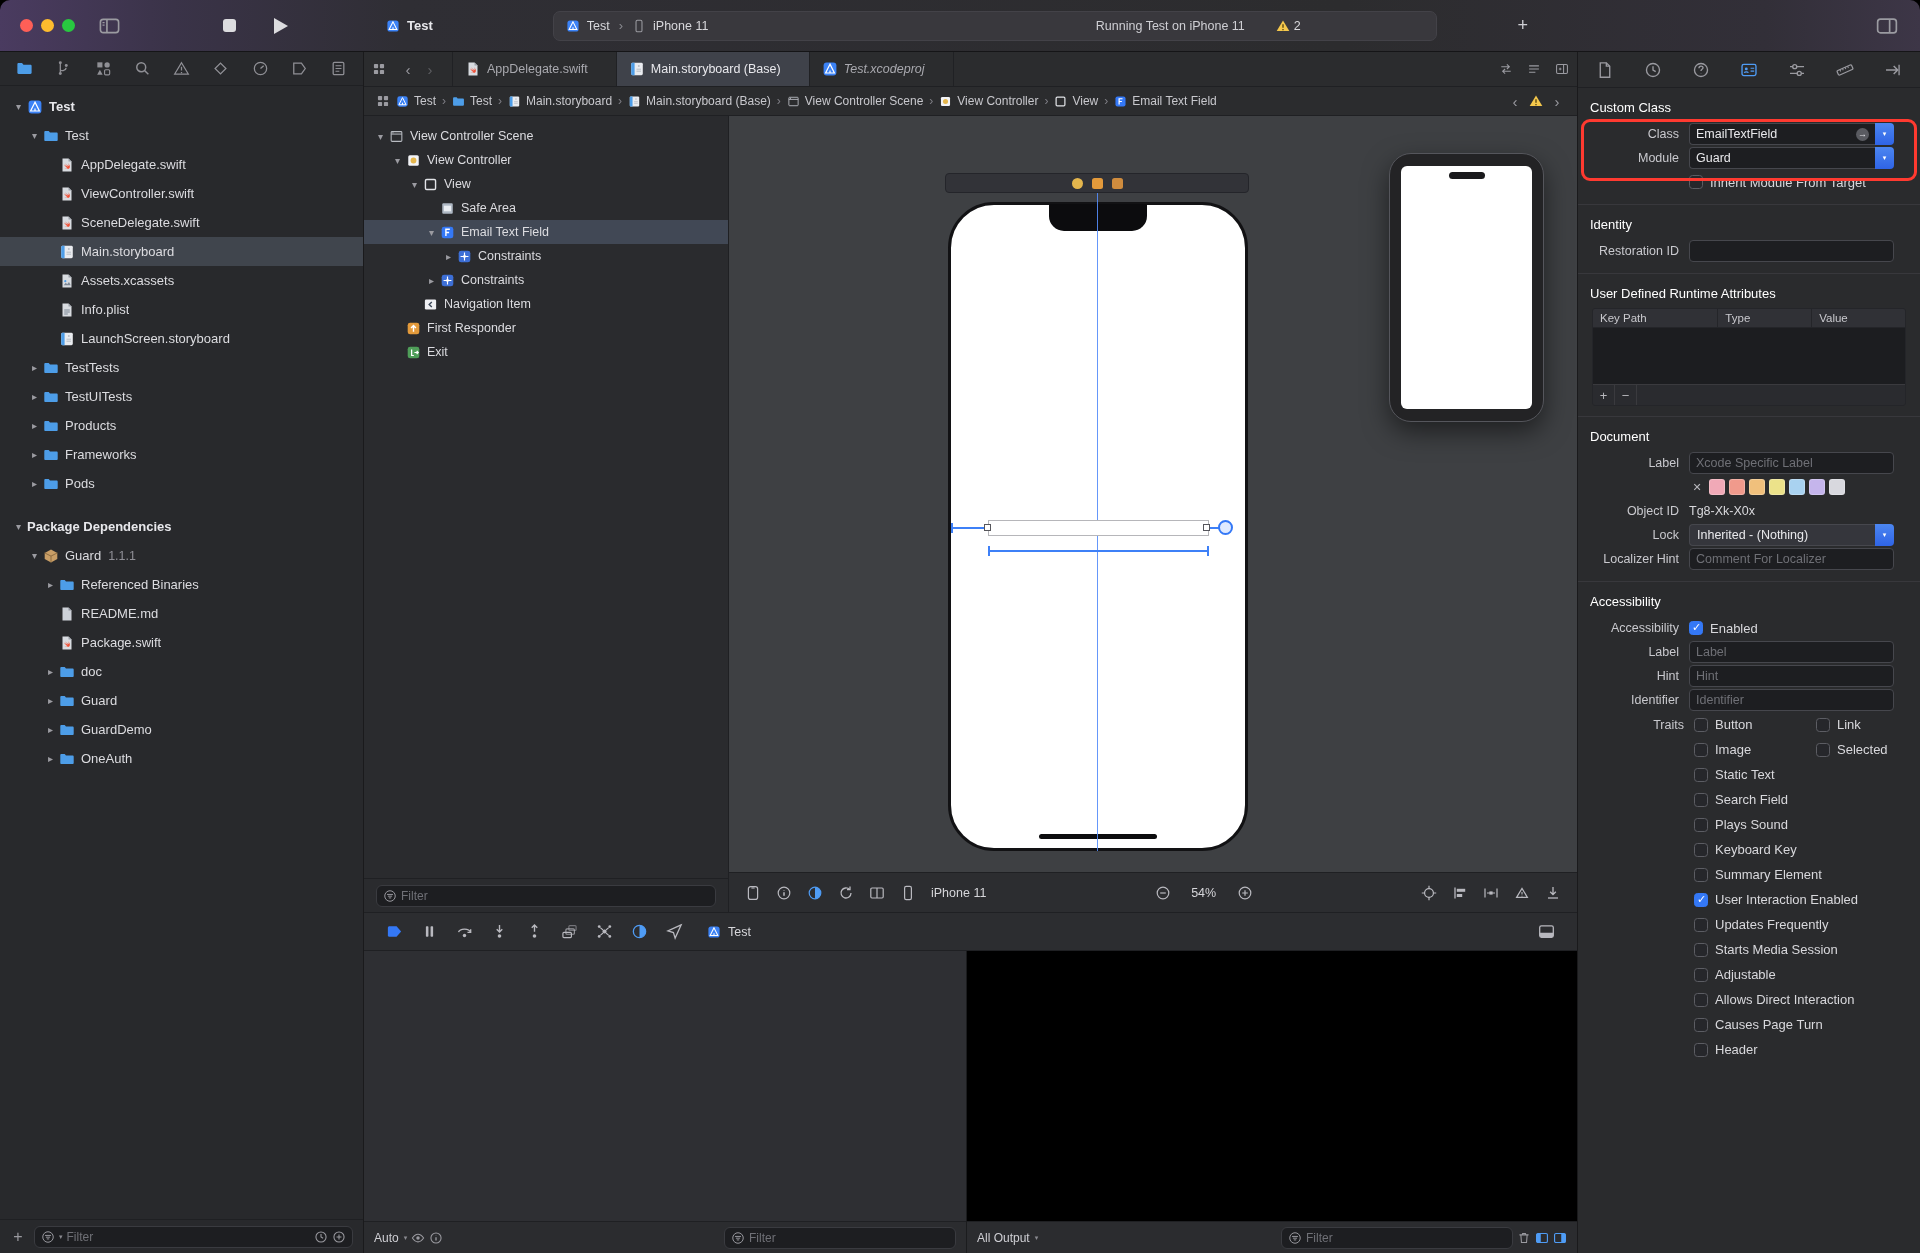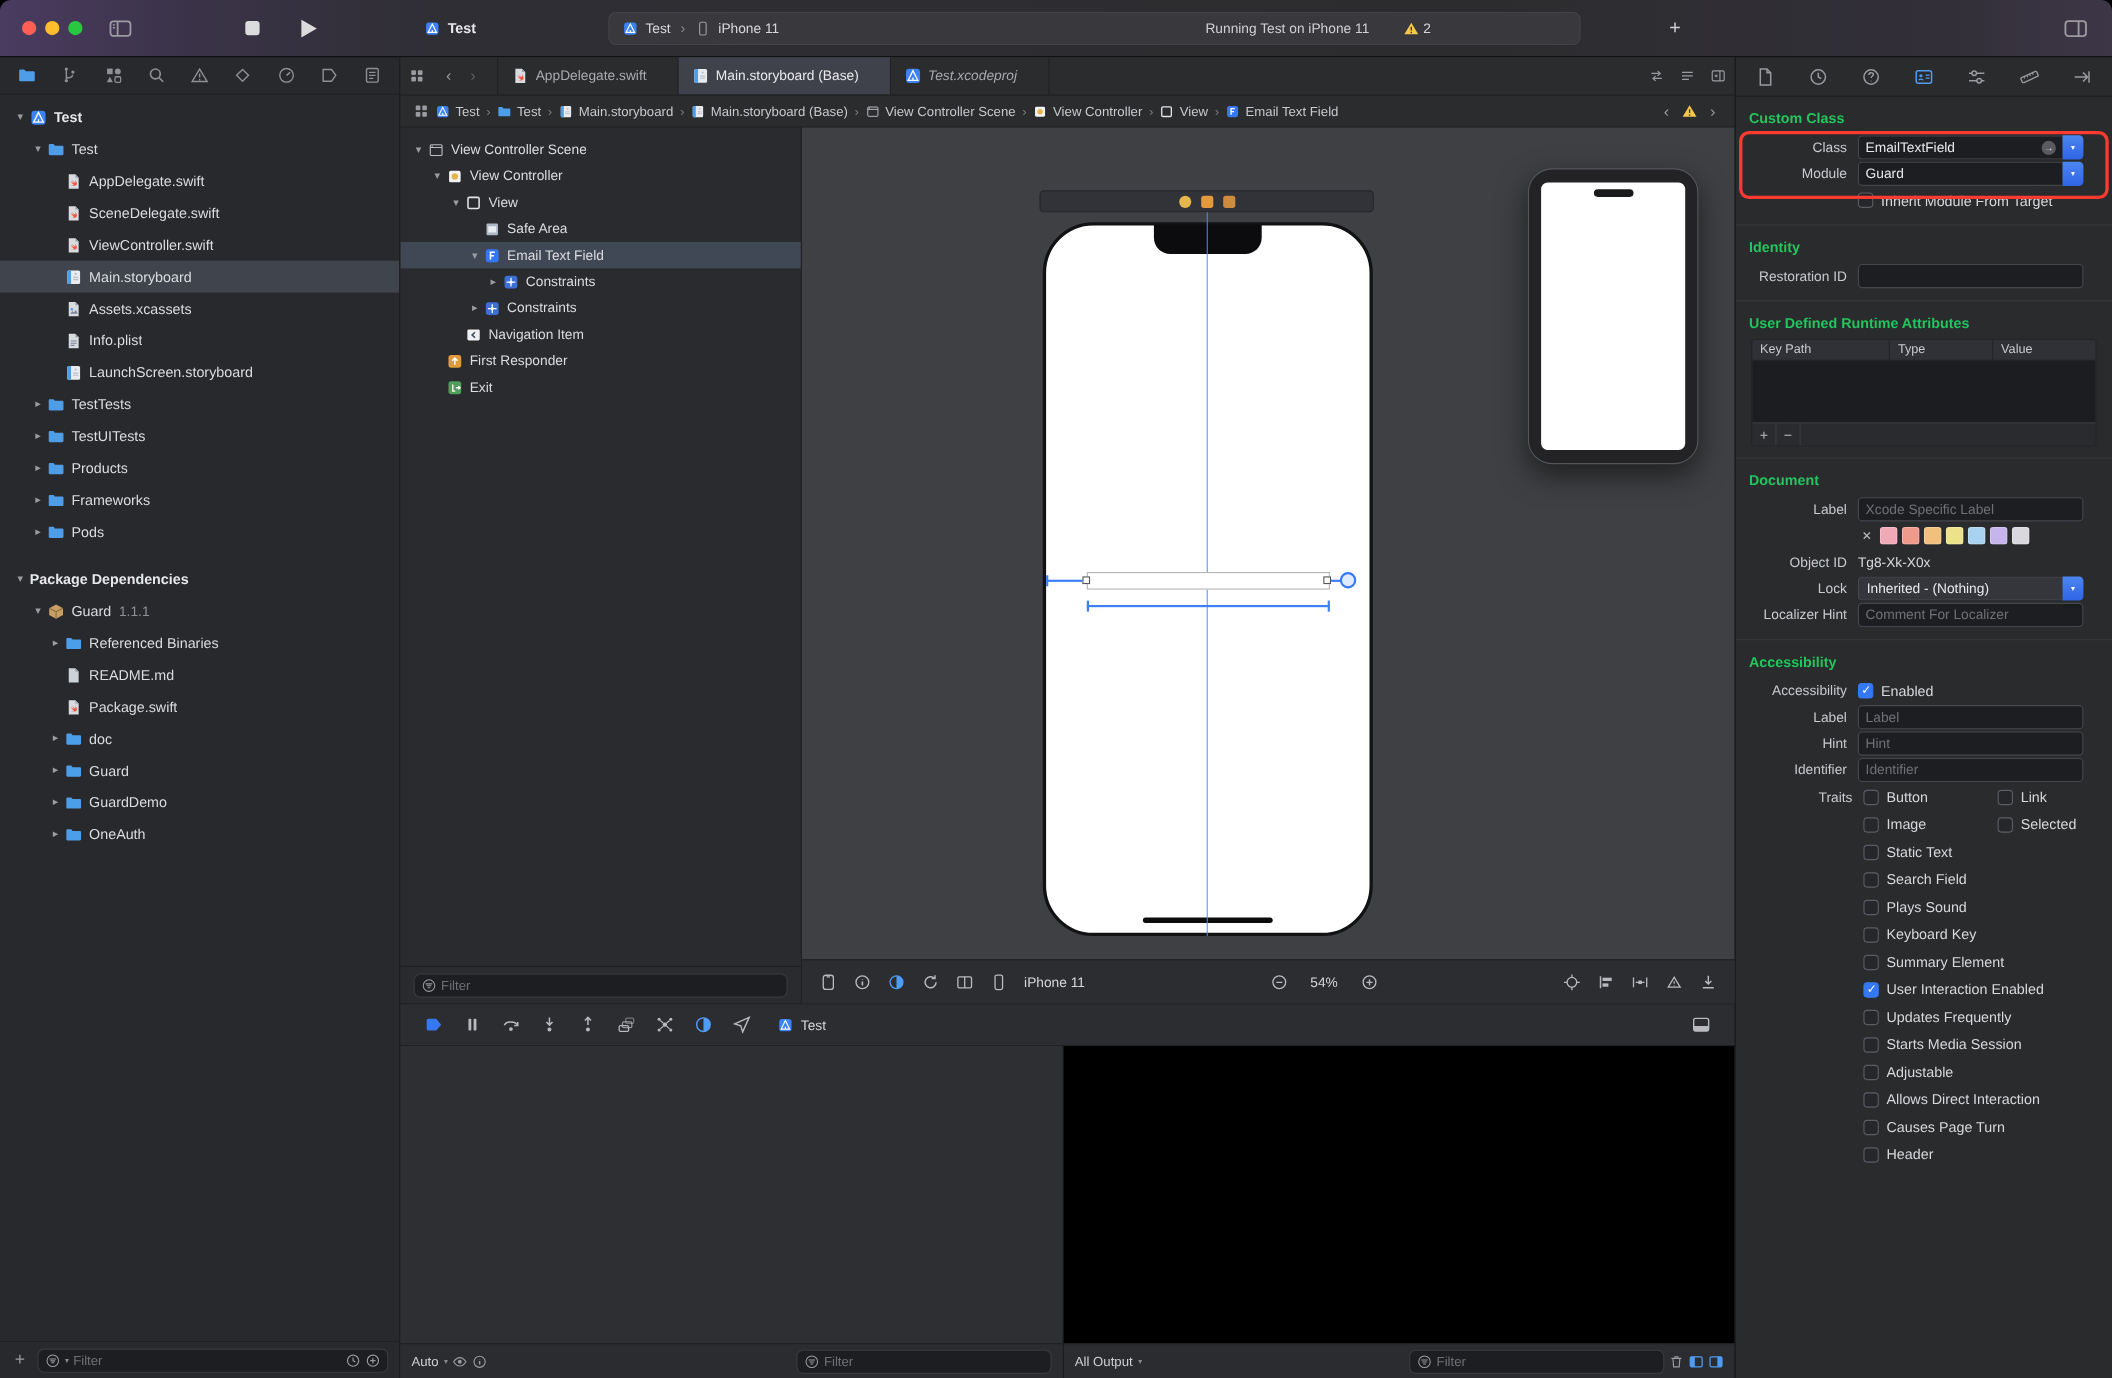--- a/index.html
+++ b/index.html
@@ -137,7 +137,7 @@
   .insp-body { flex:1; overflow:hidden; padding-bottom:10px; }
   .sec { padding-top:8px; }
   .sec + .sec { border-top:1px solid #38383c; margin-top:10px; }
-  .sec-title { margin:4px 0 4px 12px; font-weight:bold; font-size:13px; color:#22c55e; height:18px; }
+  .sec-title { margin:4px 0 4px 12px; font-weight:normal; font-size:13px; color:#ffffff; height:18px; }
   .irow { display:flex; align-items:center; min-height:24px; padding:1px 26px 1px 5px; }
   .ilabel { width:96px; text-align:right; margin-right:10px; color:#c9c9ce; font-size:12.5px; flex:none; }
   .tfield { flex:1; height:22px; background:#1d1e21; border:1px solid #46474d; border-radius:4px; display:flex; align-items:center; padding:0 6px; font-size:12.5px; color:#e9e9ec; min-width:0; }

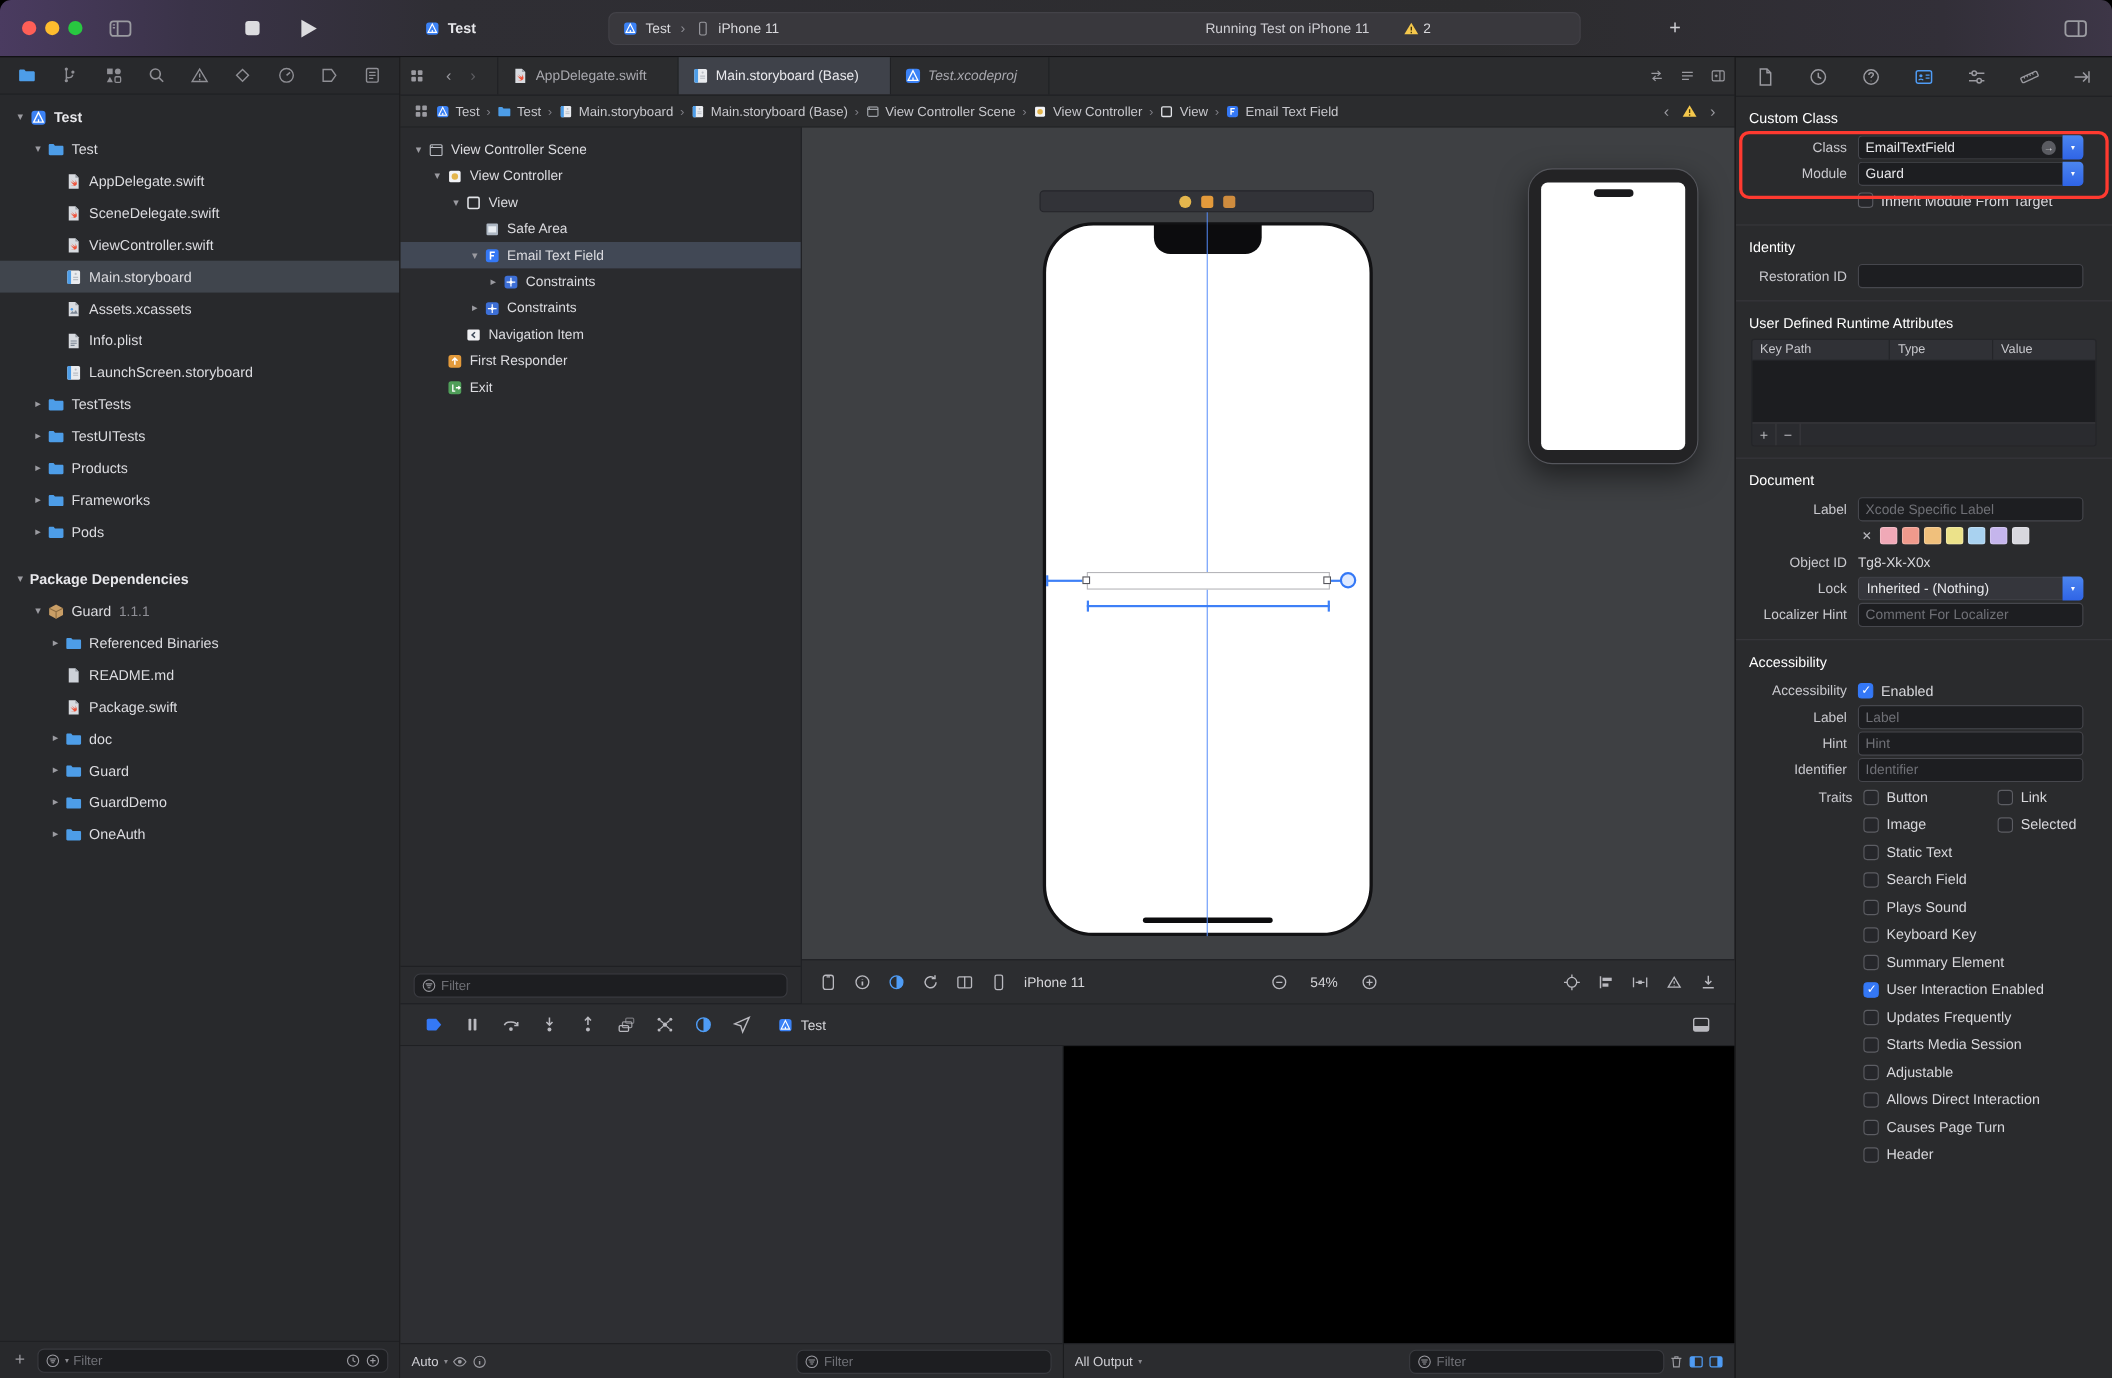--- a/index.html
+++ b/index.html
@@ -343,7 +343,7 @@
                 <path d="M5 11.6c2.9 1.1 5.3.3 5.8-1.1.4-1.3-.4-2.9-1.8-4.4.9 1.2 1 2.4.5 3C8.3 8.4 6.8 7.2 5.9 6c.9 1.6 2.3 3 3.2 3.8-1.6-.5-3.2-1.5-4-2.3.8 1.7 2.4 3.3 3.8 4-1.2.5-2.6.4-3.9.1z" fill="#f05138"></path>
               </svg>
             </span>
-            <span class="lbl">SceneDelegate.swift</span>
+            <span class="lbl">ViewController.swift</span>
           </div>
           <div class="nav-row" style="padding-left:42px">
             <span class="chev"></span>
@@ -354,7 +354,7 @@
                 <path d="M5 11.6c2.9 1.1 5.3.3 5.8-1.1.4-1.3-.4-2.9-1.8-4.4.9 1.2 1 2.4.5 3C8.3 8.4 6.8 7.2 5.9 6c.9 1.6 2.3 3 3.2 3.8-1.6-.5-3.2-1.5-4-2.3.8 1.7 2.4 3.3 3.8 4-1.2.5-2.6.4-3.9.1z" fill="#f05138"></path>
               </svg>
             </span>
-            <span class="lbl">ViewController.swift</span>
+            <span class="lbl">SceneDelegate.swift</span>
           </div>
           <div class="nav-row selected" style="padding-left:42px">
             <span class="chev"></span>

